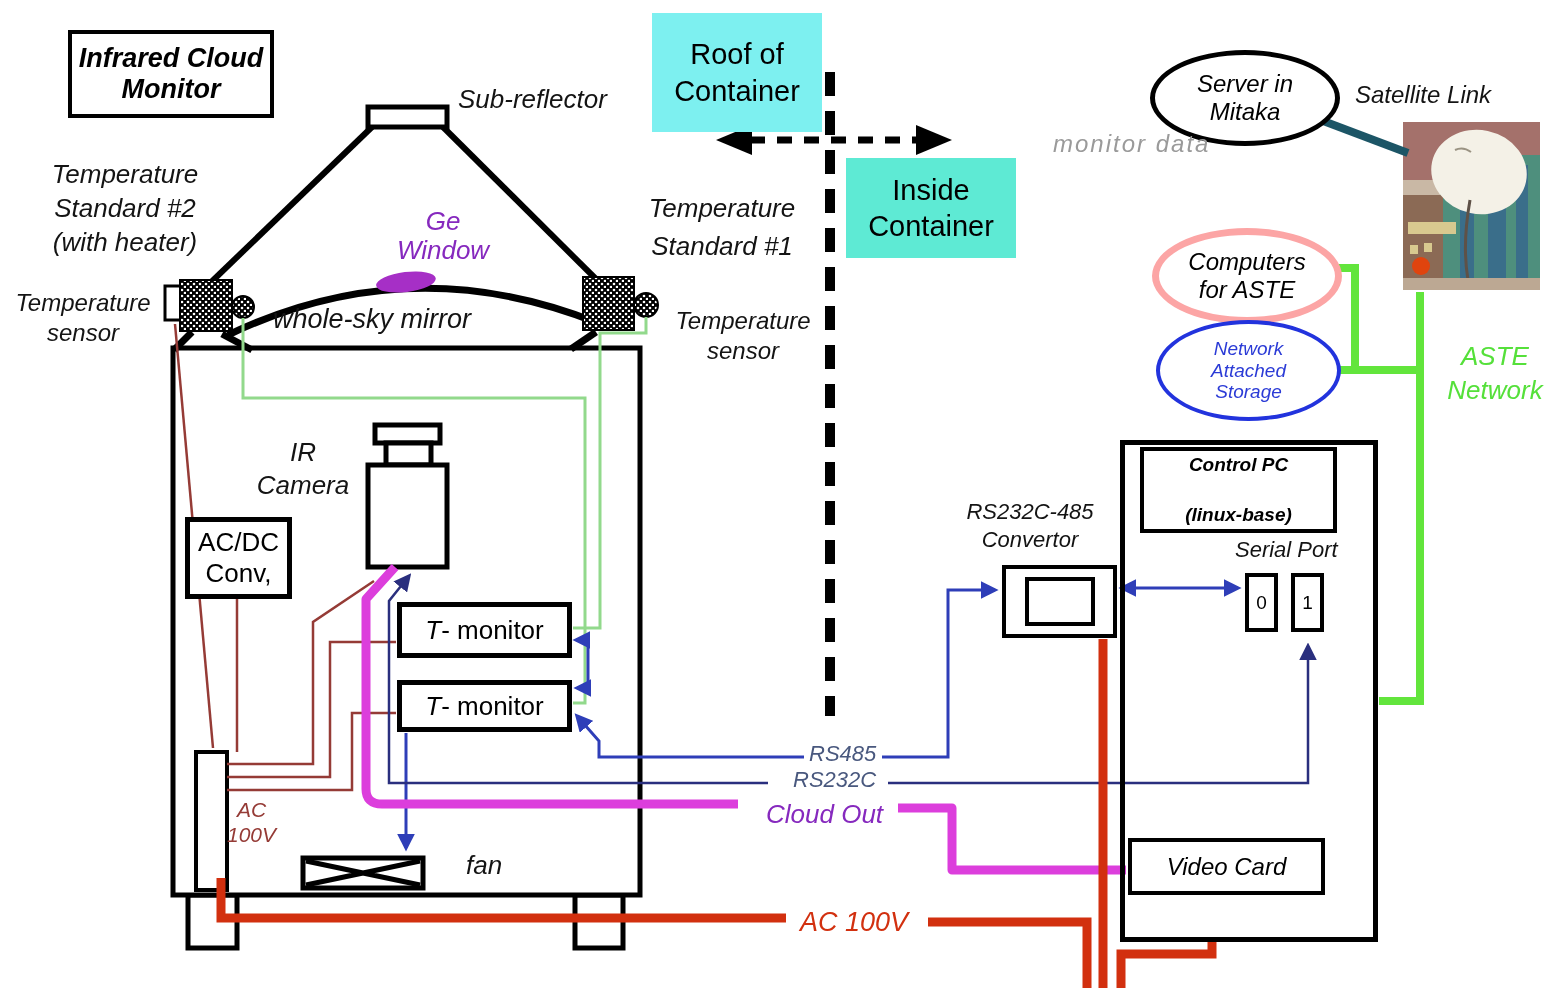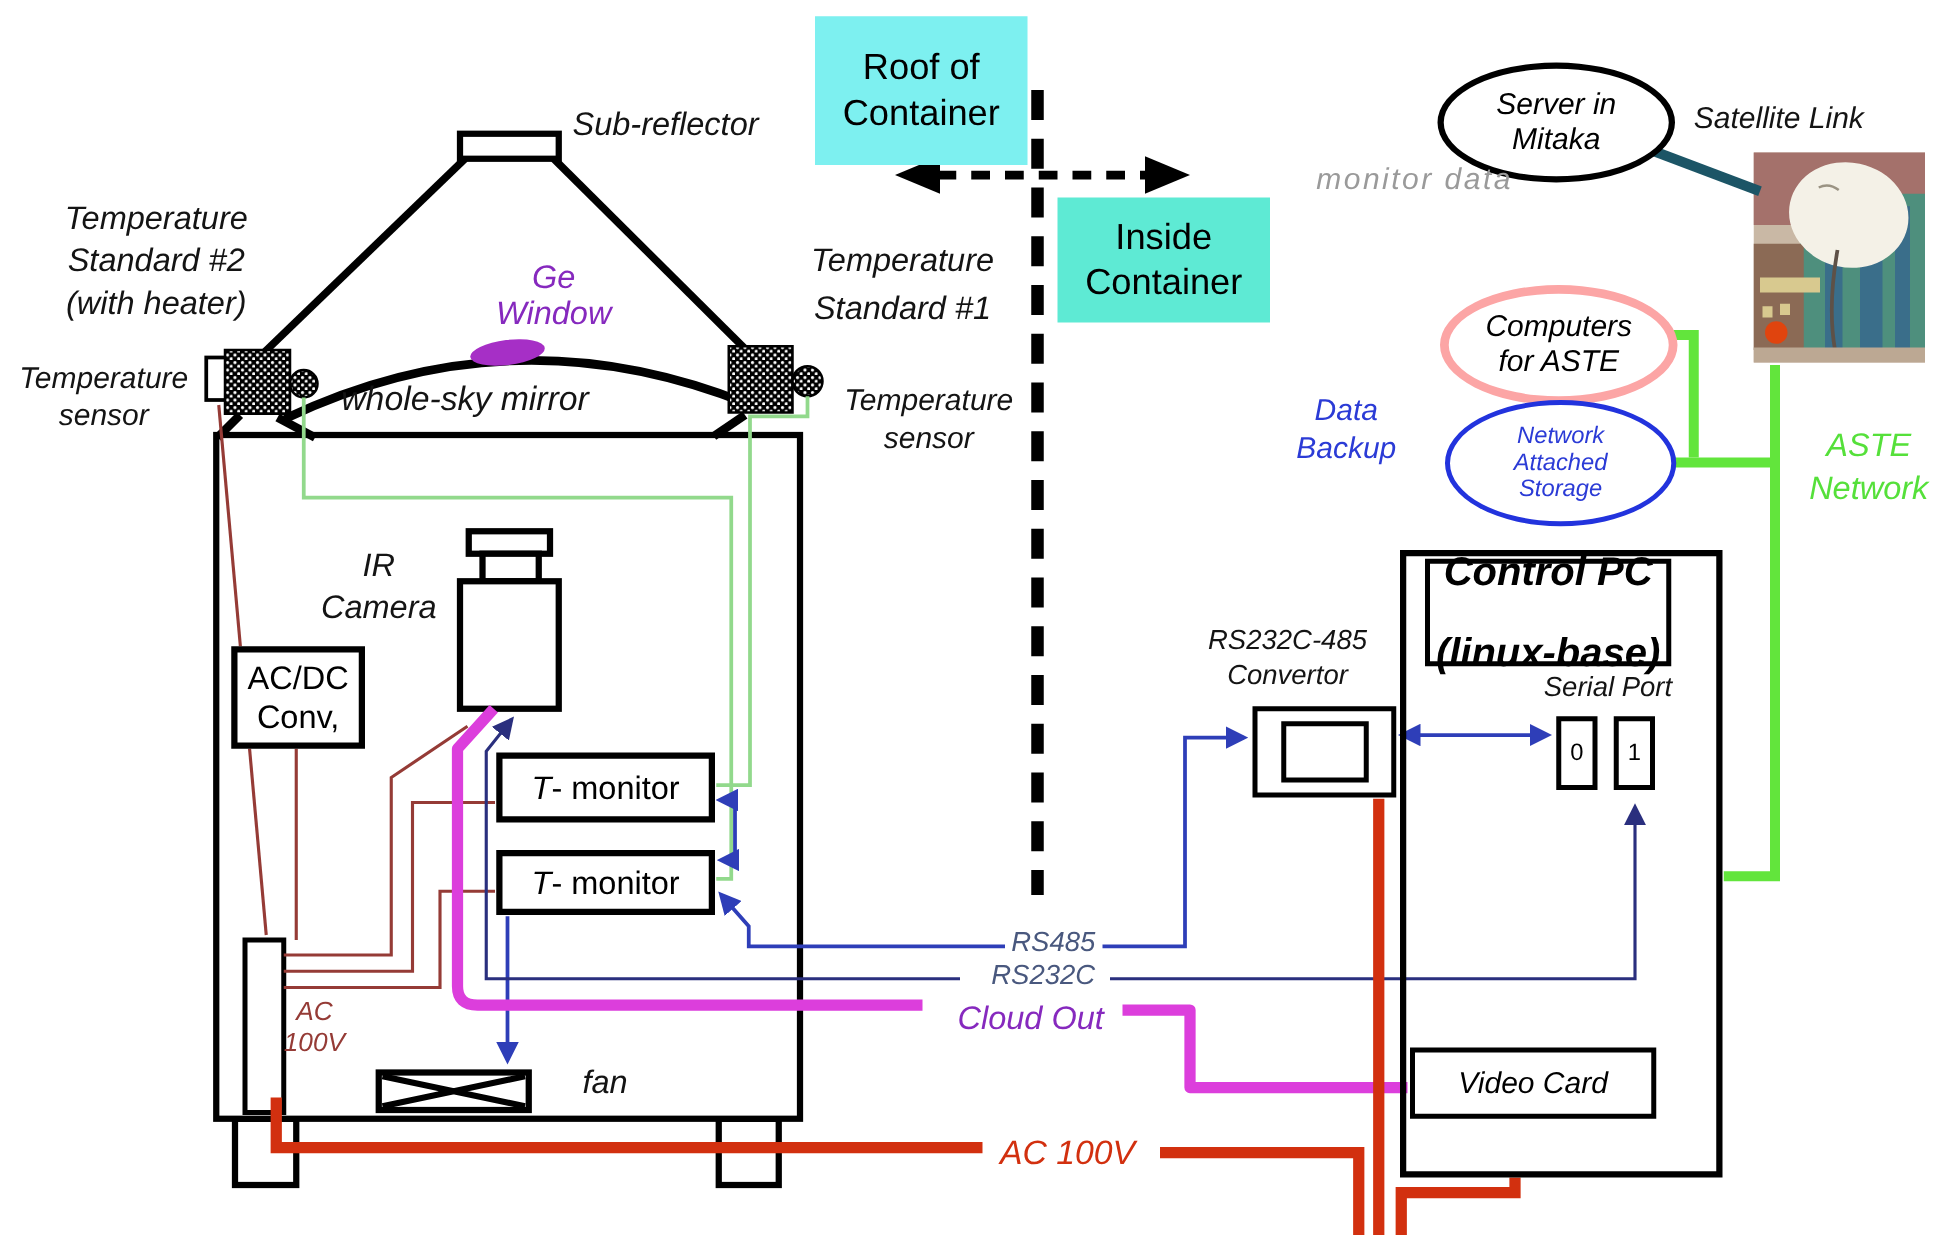--- a/index.html
+++ b/index.html
@@ -153,6 +153,10 @@
   </g>
 </svg>
 
+<div class="box b it" style="left:68px;top:30px;width:198px;height:80px;font-size:27px;">
+  <span>Infrared Cloud</span>
+  <span>Monitor</span>
+</div>
 
 <div class="cyan" style="left:652px;top:13px;width:170px;height:119px;font-size:29px;background:#7DF0F0;">
   <span>Roof of</span>

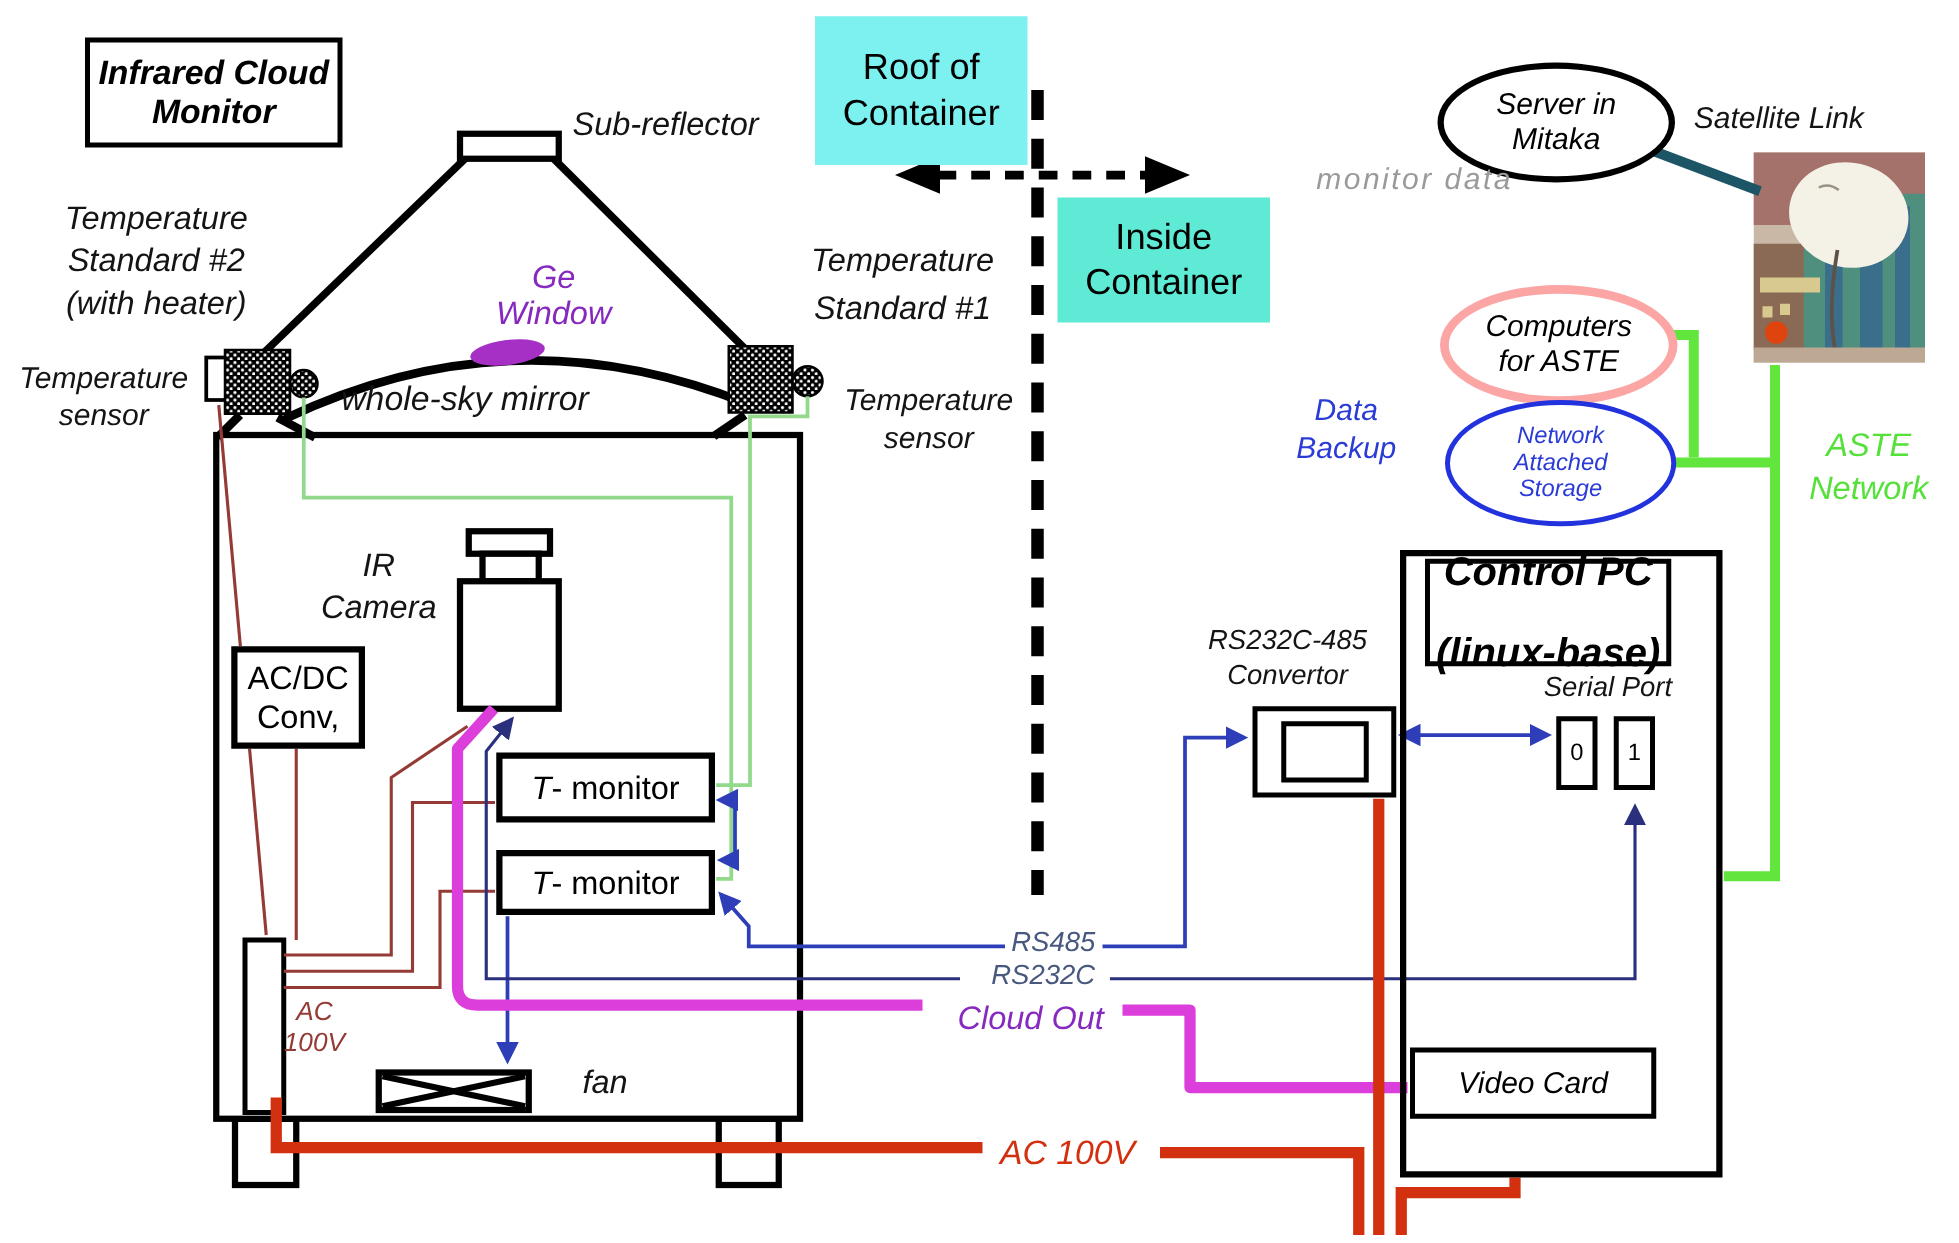--- a/index.html
+++ b/index.html
@@ -231,10 +231,6 @@
   <span>Computers</span>
   <span>for ASTE</span>
 </div>
-<div class="lbl c it" style="left:1022px;top:314px;width:110px;font-size:24px;color:#2B3BD6;line-height:1.25;">
-  <div>Data</div>
-  <div>Backup</div>
-</div>
 <div class="ell it" style="left:1156px;top:320px;width:177px;height:93px;border:4px solid #2233DD;
             font-size:19px;color:#2B3BD6;">
   <span>Network</span>

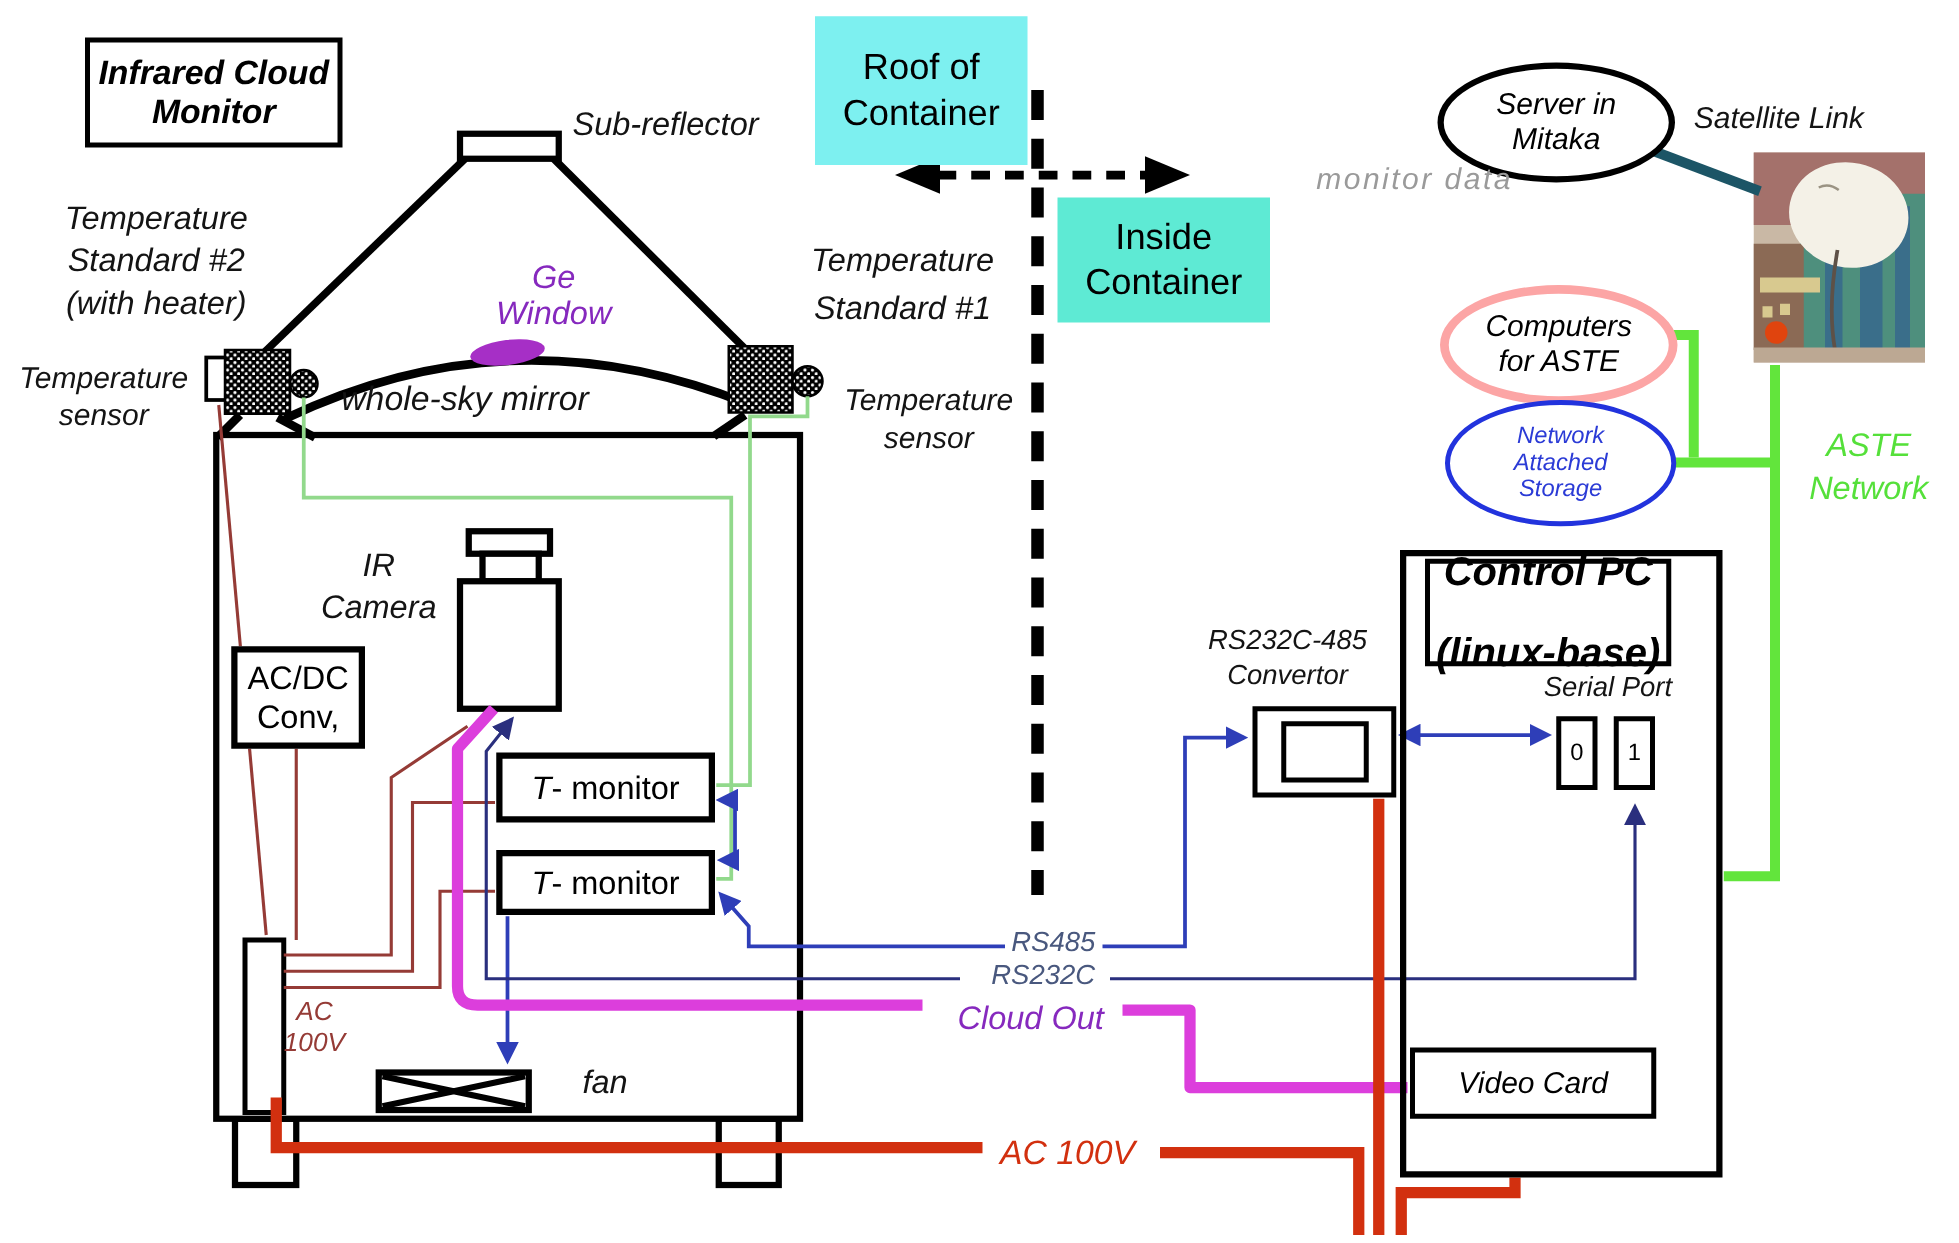--- a/index.html
+++ b/index.html
@@ -243,7 +243,7 @@
 </div>
 
 <div class="box nobg" style="left:1120px;top:440px;width:248px;height:492px;border-width:5px;"></div>
-<div class="box b it" style="left:1140px;top:447px;width:189px;height:78px;border-width:4px;font-size:32px;gap:28px;">
+<div class="box b it" style="left:1140px;top:447px;width:189px;height:78px;border-width:4px;font-size:19px;gap:28px;">
   <span>Control PC</span>
   <span>(linux-base)</span>
 </div>

